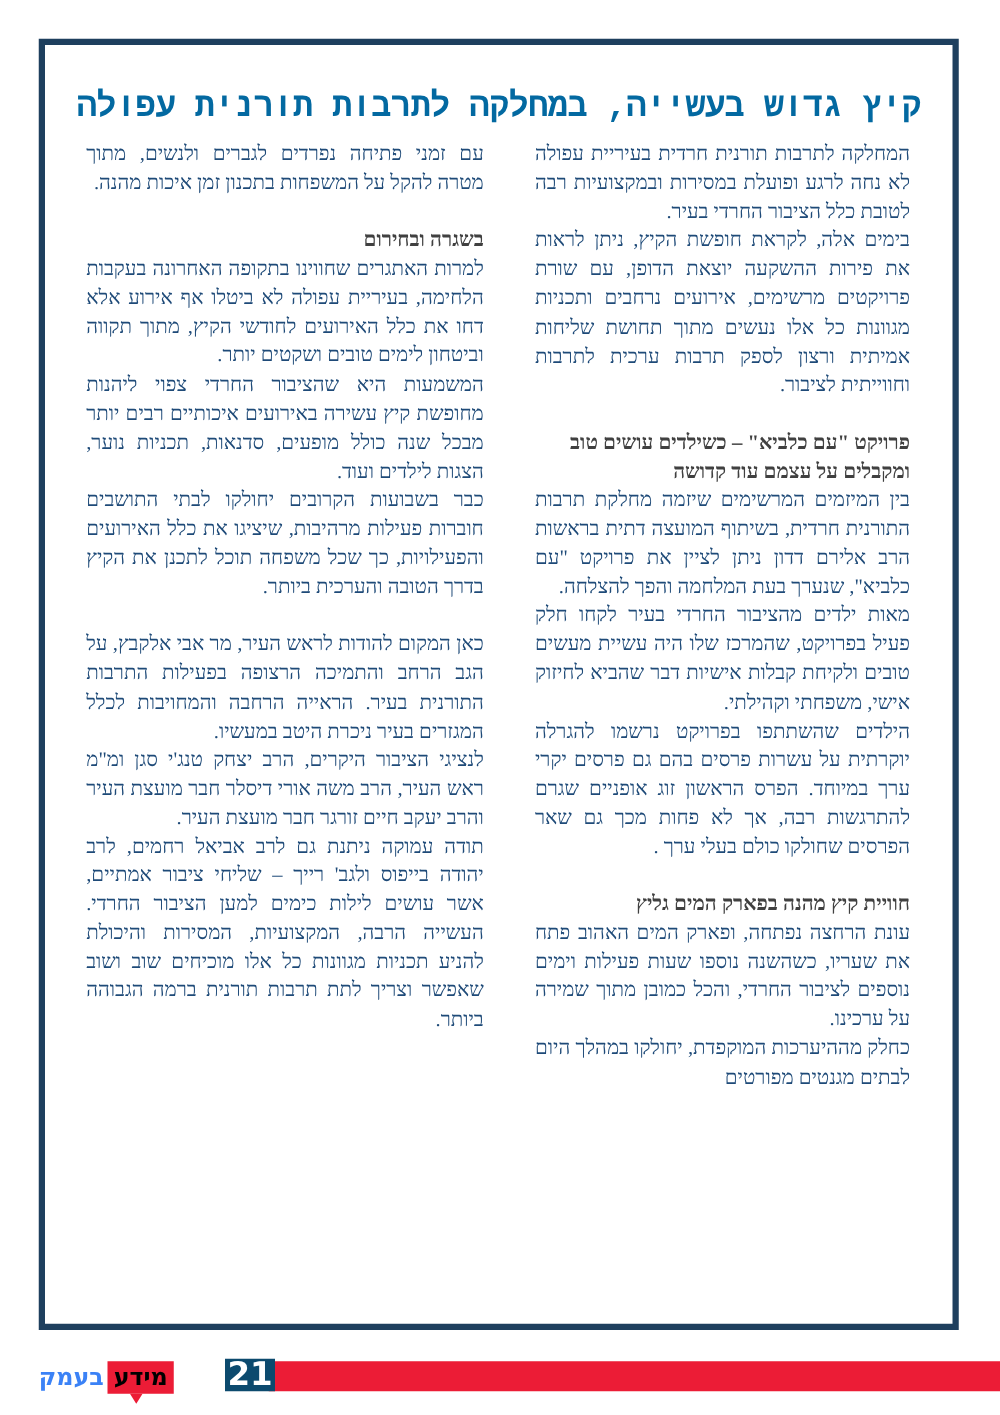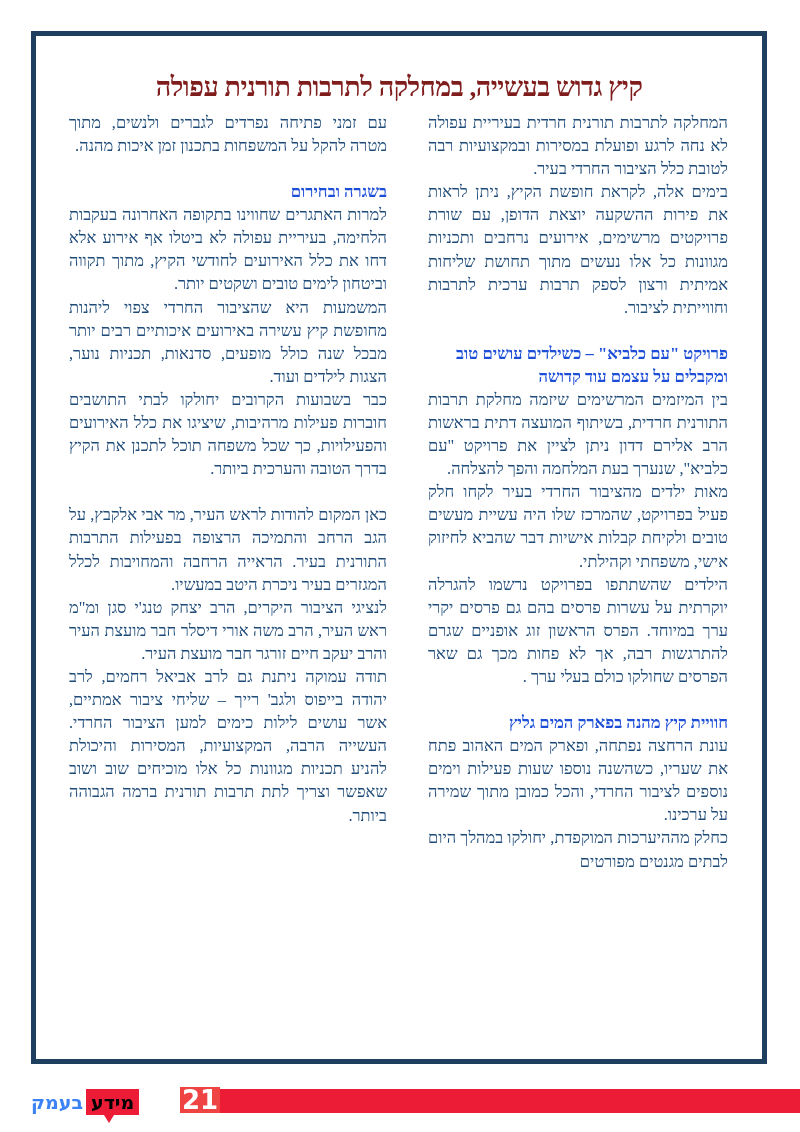--- a/index.html
+++ b/index.html
@@ -10,8 +10,8 @@
   }
   .title {
     position:absolute; top:18px; left:0; right:0; text-align:center;
-    font-family:Liberation Serif, serif; font-weight:bold; font-size:27px;
-    color:#7f1d1d; letter-spacing:-0.5px; direction:rtl;
+    font-family:Liberation Mono, monospace; font-weight:bold; font-size:27px;
+    color:#0369a1; letter-spacing:-0.5px; direction:rtl;
   }
   .col {
     position:absolute; top:75px; direction:rtl; text-align:justify;

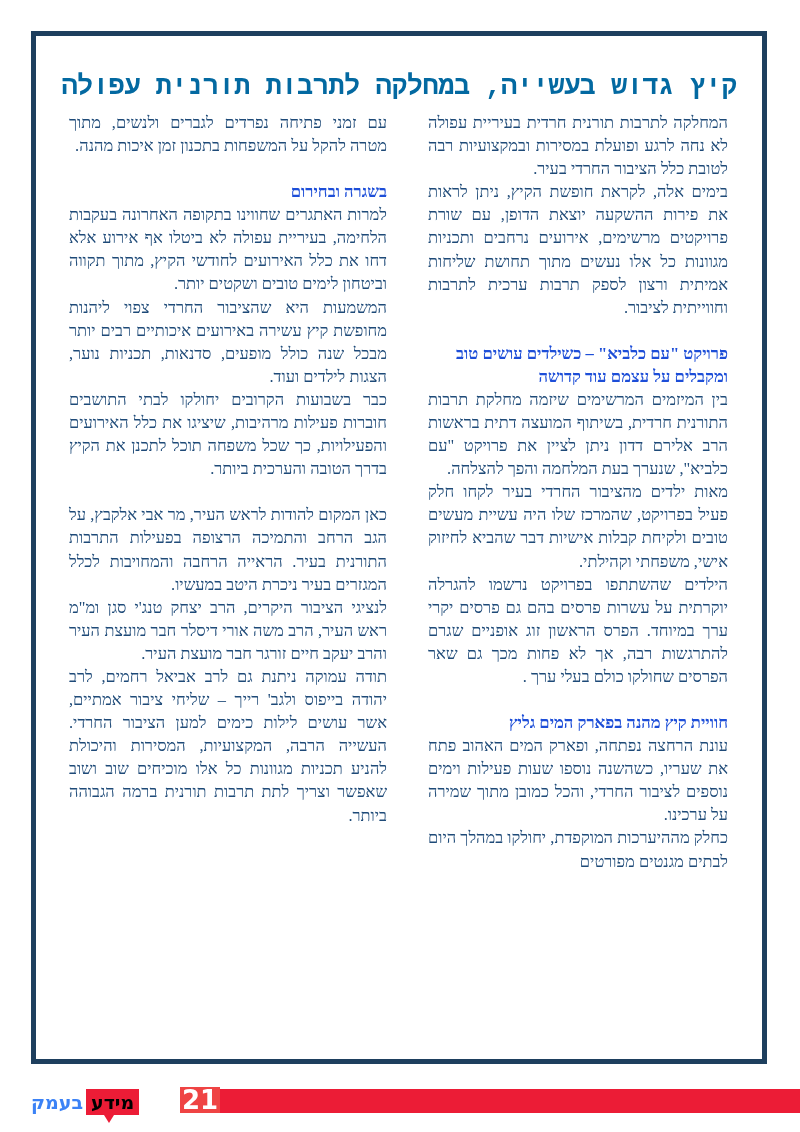--- a/index.html
+++ b/index.html
@@ -21,7 +21,7 @@
   .col.left { right:375px; width:318px; }
   .col p { margin:0; text-align-last:right; }
   .col h3 {
-    margin:0; font-size:16.6px; font-weight:bold; color:#1d4ed8; line-height:23px;
+    margin:0; font-size:16.6px; font-weight:bold; color:#404040; line-height:23px;
     text-align:right;
   }
   .gap { height:23px; }

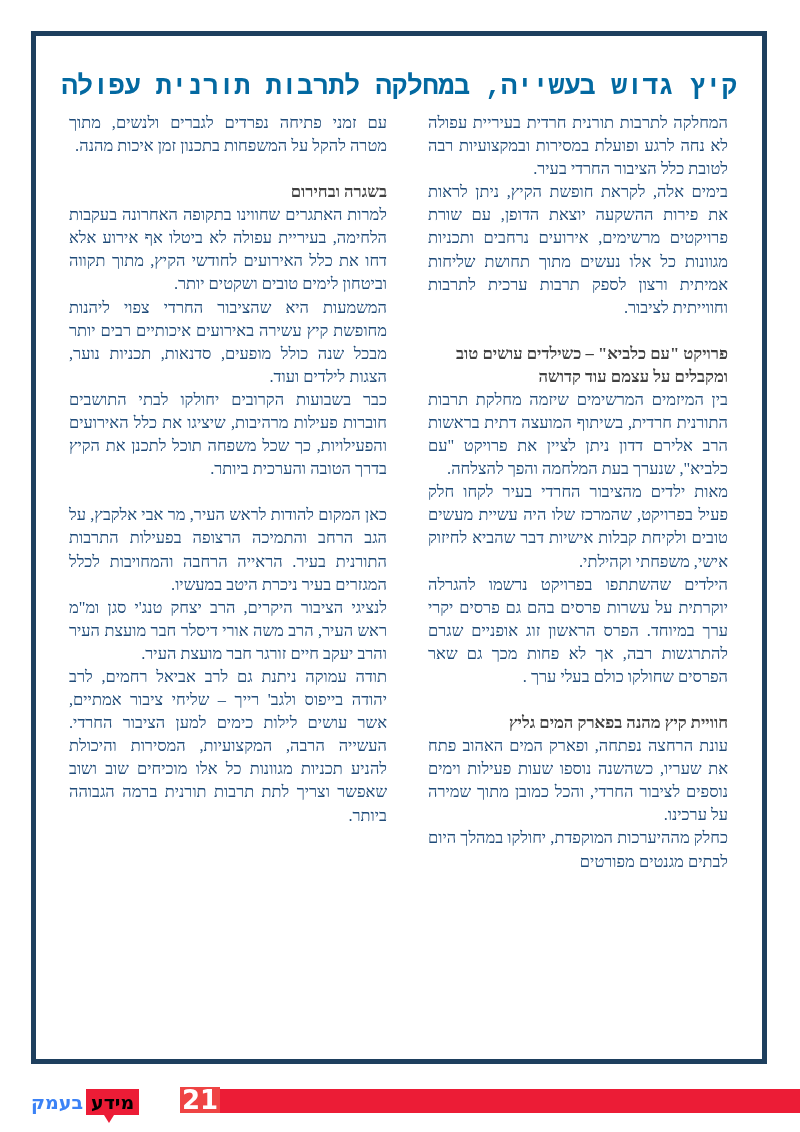--- a/index.html
+++ b/index.html
@@ -33,7 +33,7 @@
     font-family:"DejaVu Sans", sans-serif; font-weight:bold; font-size:27px; color:#ec1c36;
     line-height:30px; direction:ltr;
   }
-  .page-num .inner { background:#ef4444; color:#ffffff; padding:0 2px; position:absolute; left:8px; top:2px; height:26px; line-height:26px; font-size:26px; }
+  .page-num .inner { background:#0c4a6e; color:#ffffff; padding:0 2px; position:absolute; left:8px; top:2px; height:26px; line-height:26px; font-size:26px; }
   .logo { position:absolute; left:28px; top:1088px; height:28px; direction:rtl; display:flex; align-items:center; }
   .logo .word1 {
     font-family:"DejaVu Sans", sans-serif; font-weight:bold; font-size:19px; color:#000000;

